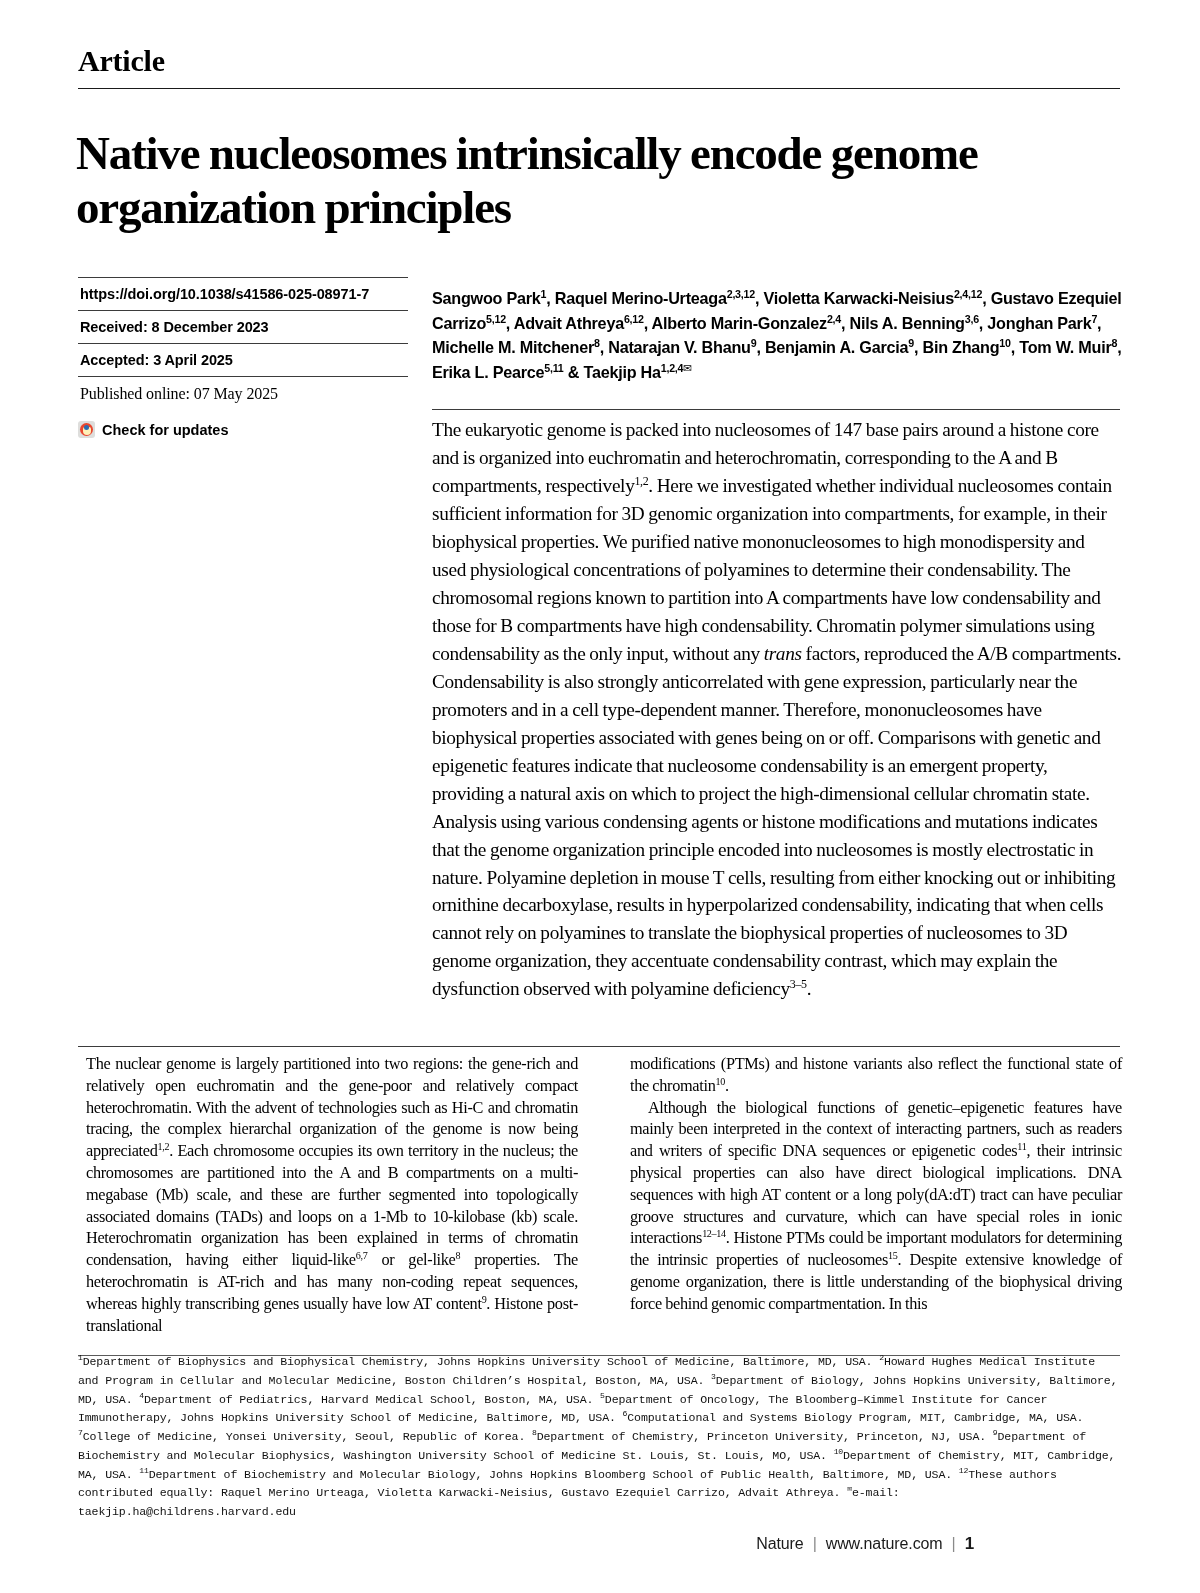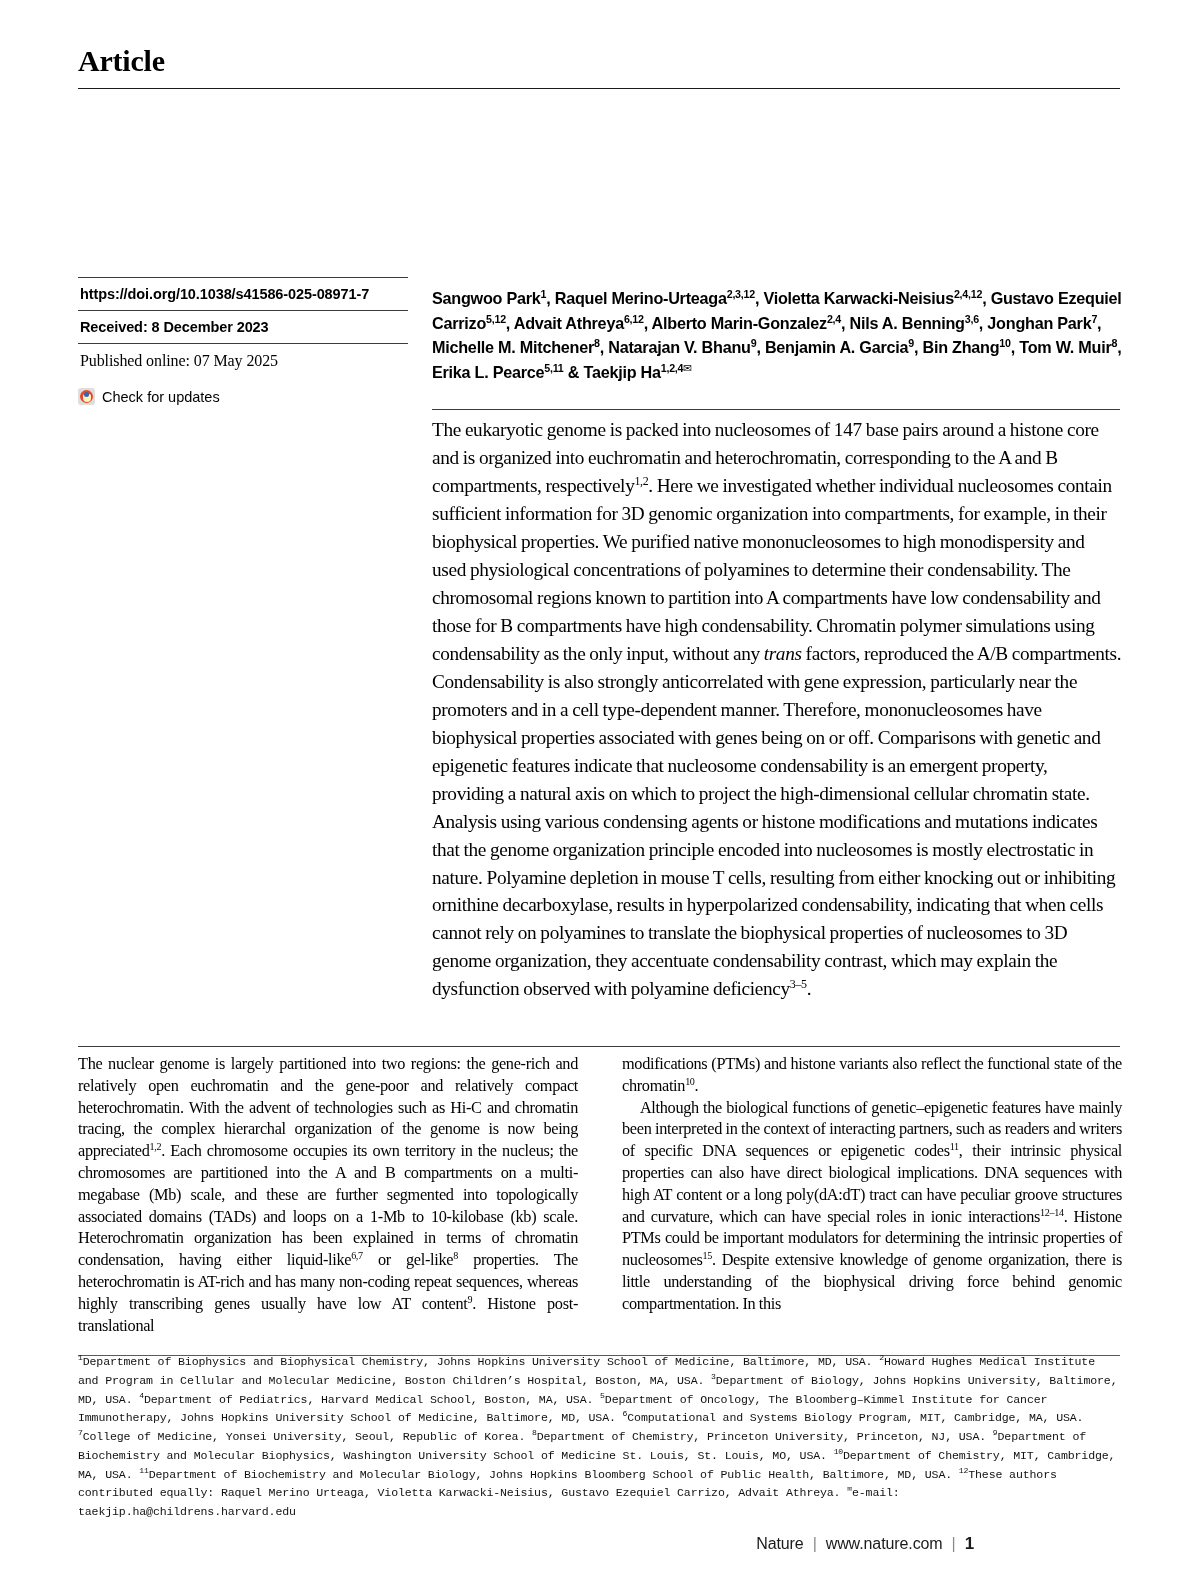--- a/index.html
+++ b/index.html
@@ -247,6 +247,7 @@
 
   <div class="article-kicker">Article</div>
   <div class="rule-under-kicker"></div>
+  <h1 class="title">Native nucleosomes intrinsically encode genome organization principles</h1>
 
   <div class="meta">
     <div class="row">https://doi.org/10.1038/s41586-025-08971-7</div>

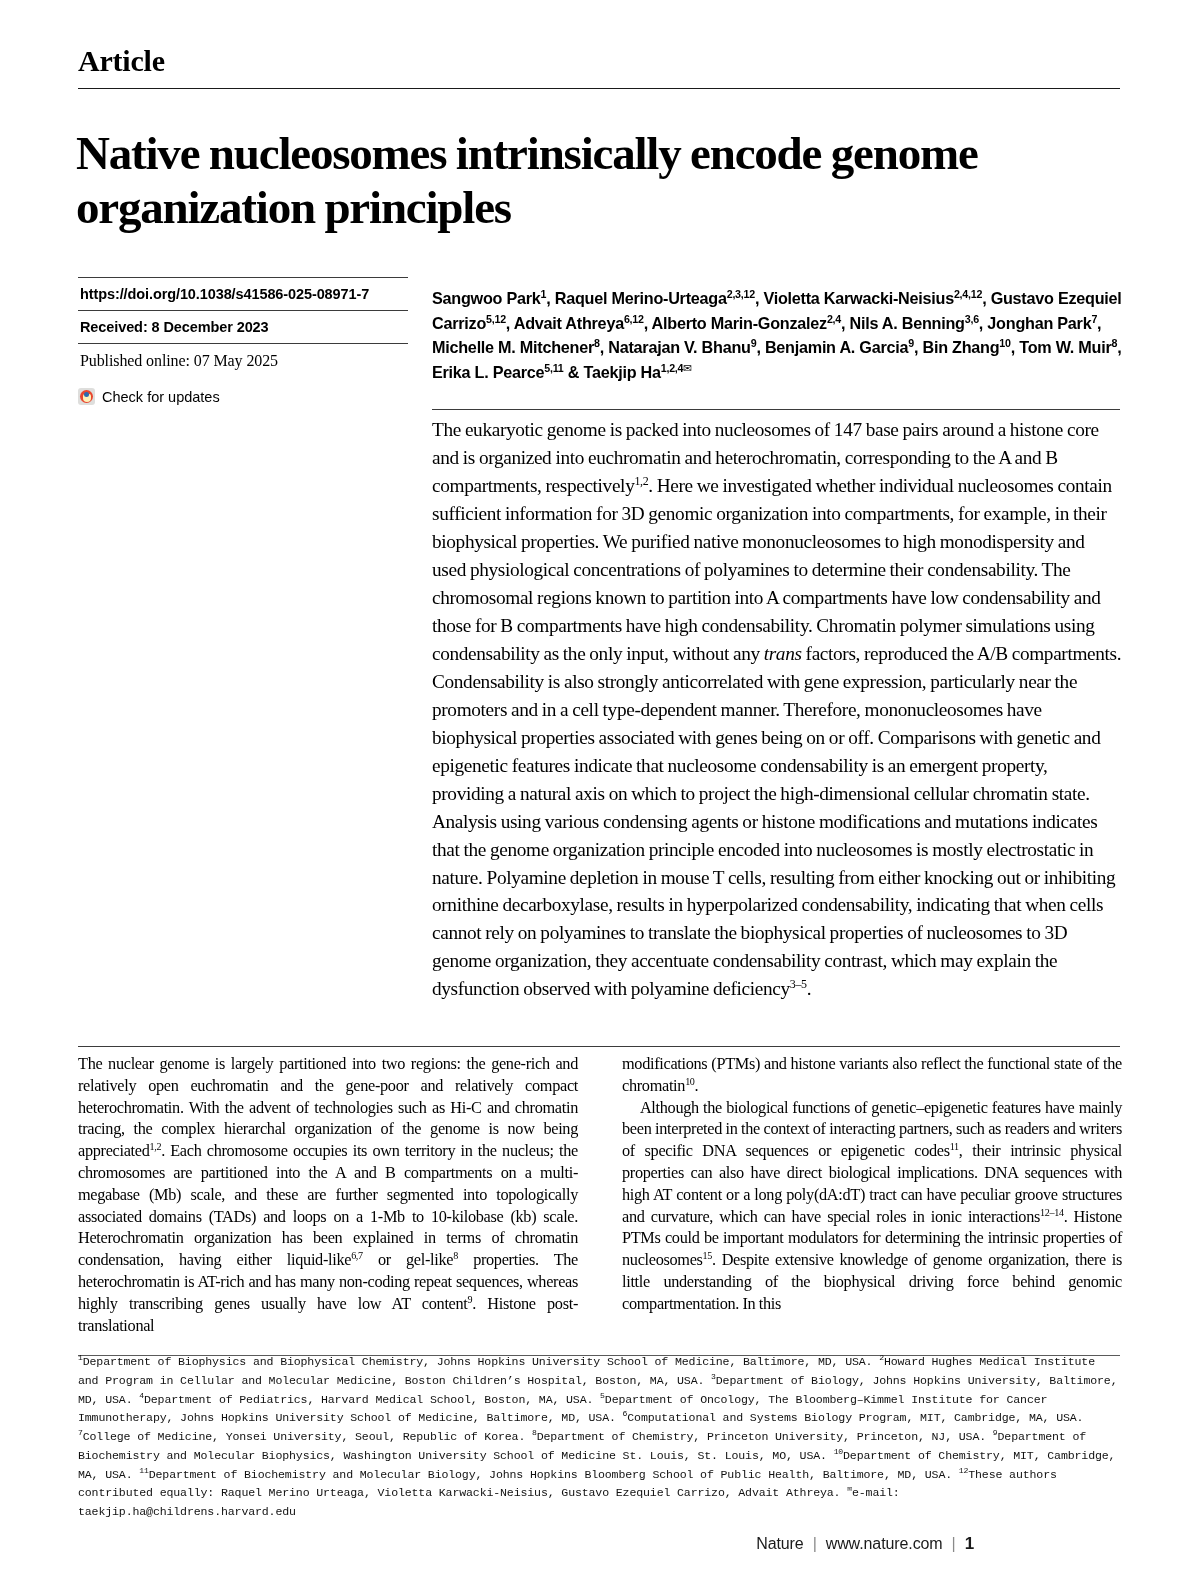--- a/index.html
+++ b/index.html
@@ -252,6 +252,7 @@
   <div class="meta">
     <div class="row">https://doi.org/10.1038/s41586-025-08971-7</div>
     <div class="row">Received: 8 December 2023</div>
+    <div class="row">Accepted: 3 April 2025</div>
     <div class="row serif">Published online: 07 May 2025</div>
     <div class="updates">
       <span class="crossmark">

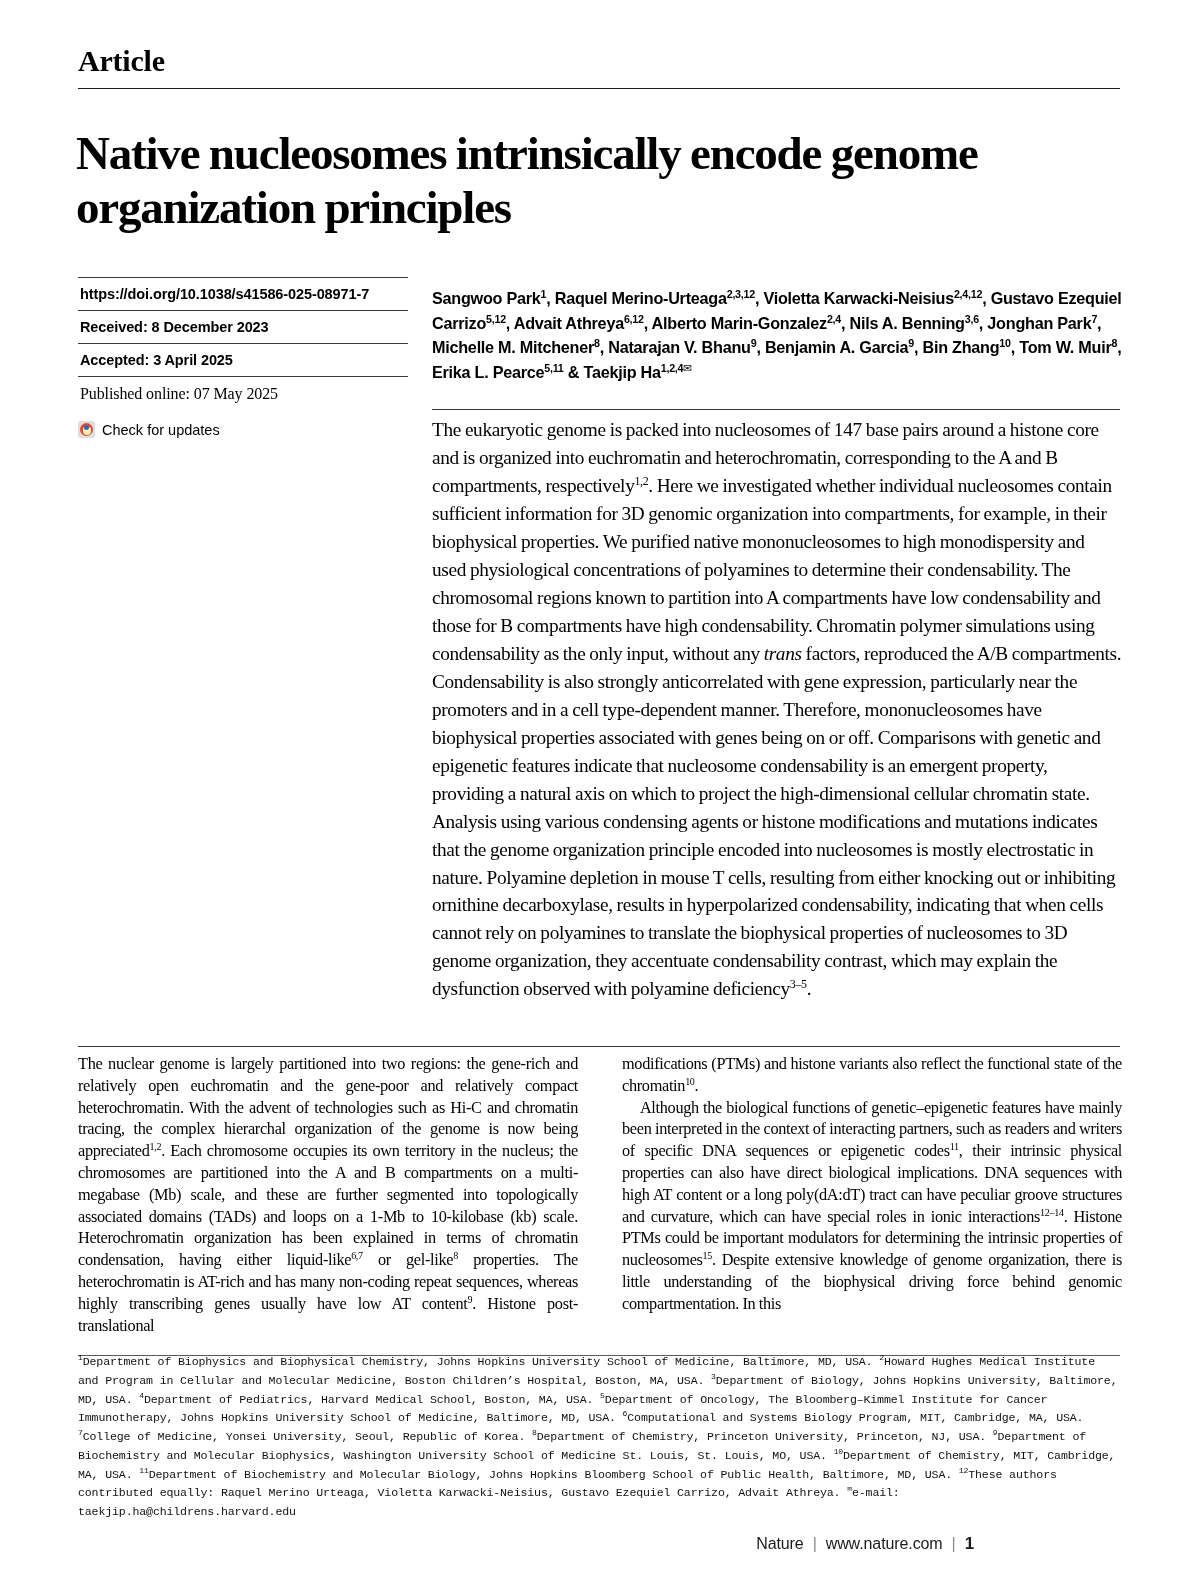--- a/index.html
+++ b/index.html
@@ -81,7 +81,7 @@
     align-items: flex-end;
     gap: 7px;
     padding-top: 10px;
-    font-weight: normal;
+    font-weight: bold;
     font-size: 14.5px;
   }
   .crossmark {

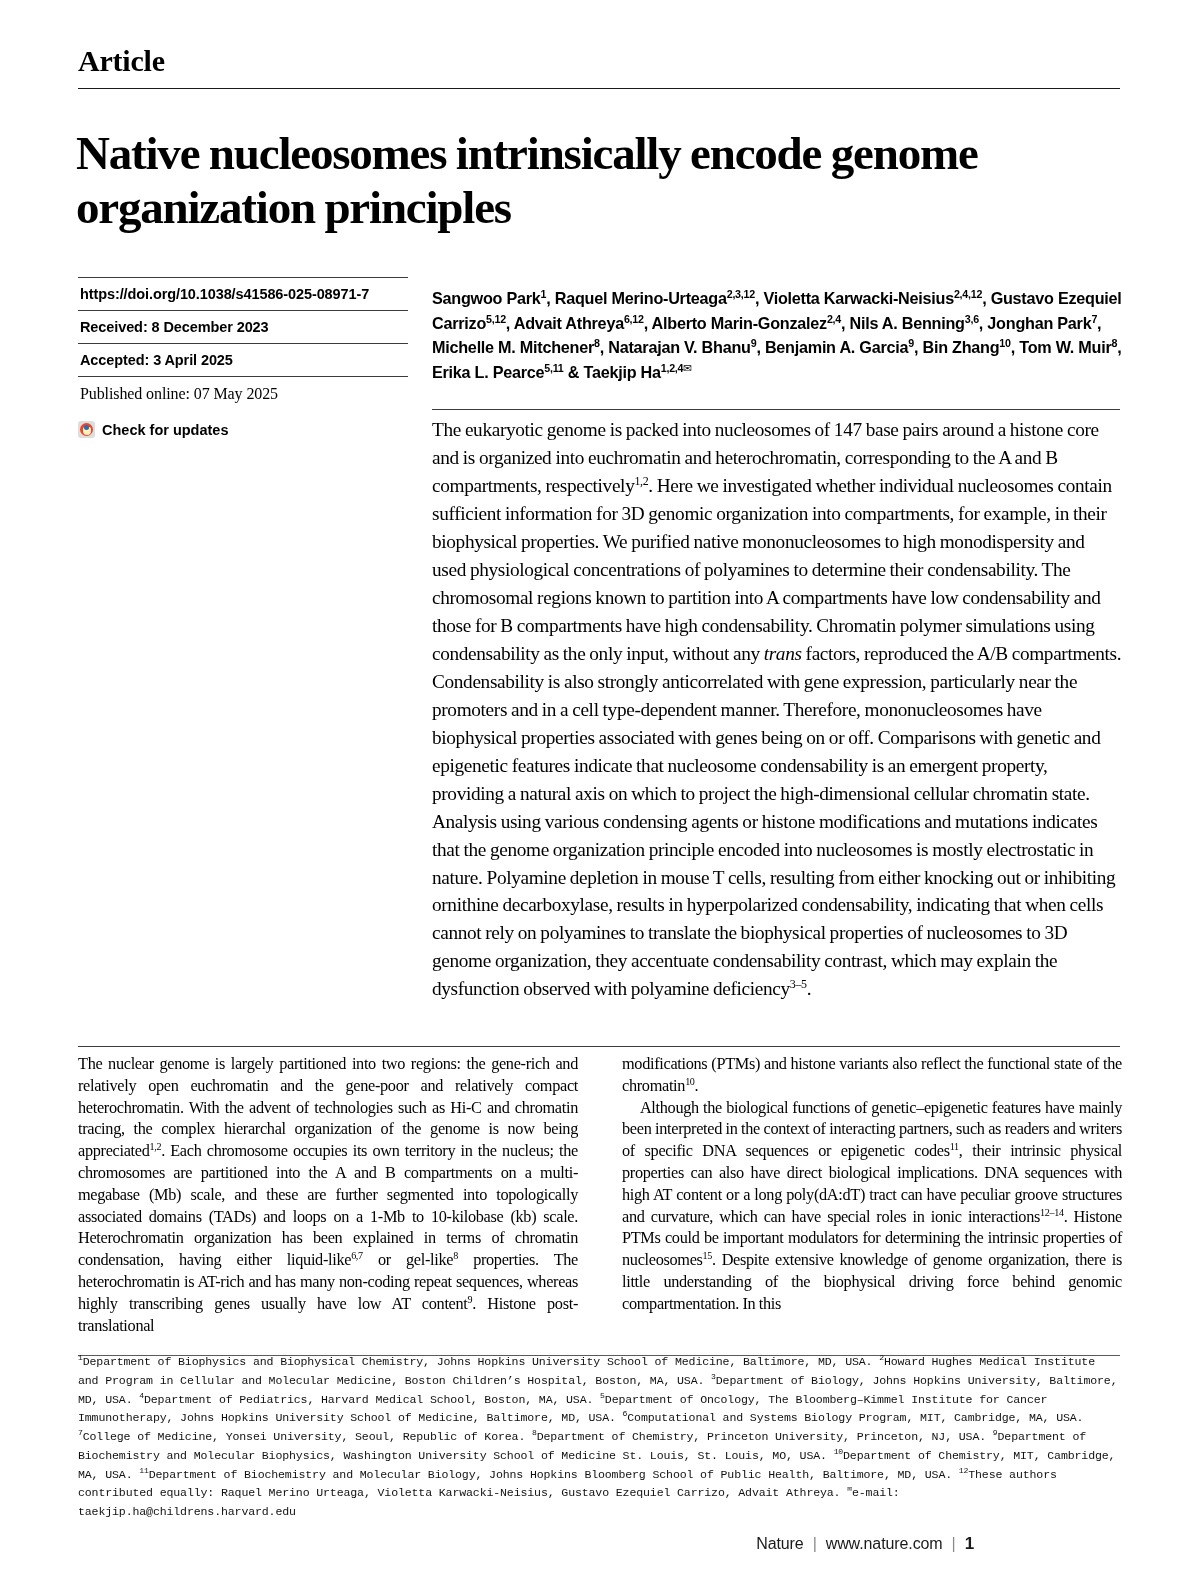--- a/index.html
+++ b/index.html
@@ -191,6 +191,7 @@
     letter-spacing: -0.32px;
     word-spacing: -0.35px;
     hyphens: manual;
+    margin-left: 8px;
   }
   .col p { margin: 0; }
   .col p.indent { text-indent: 1.1em; }

